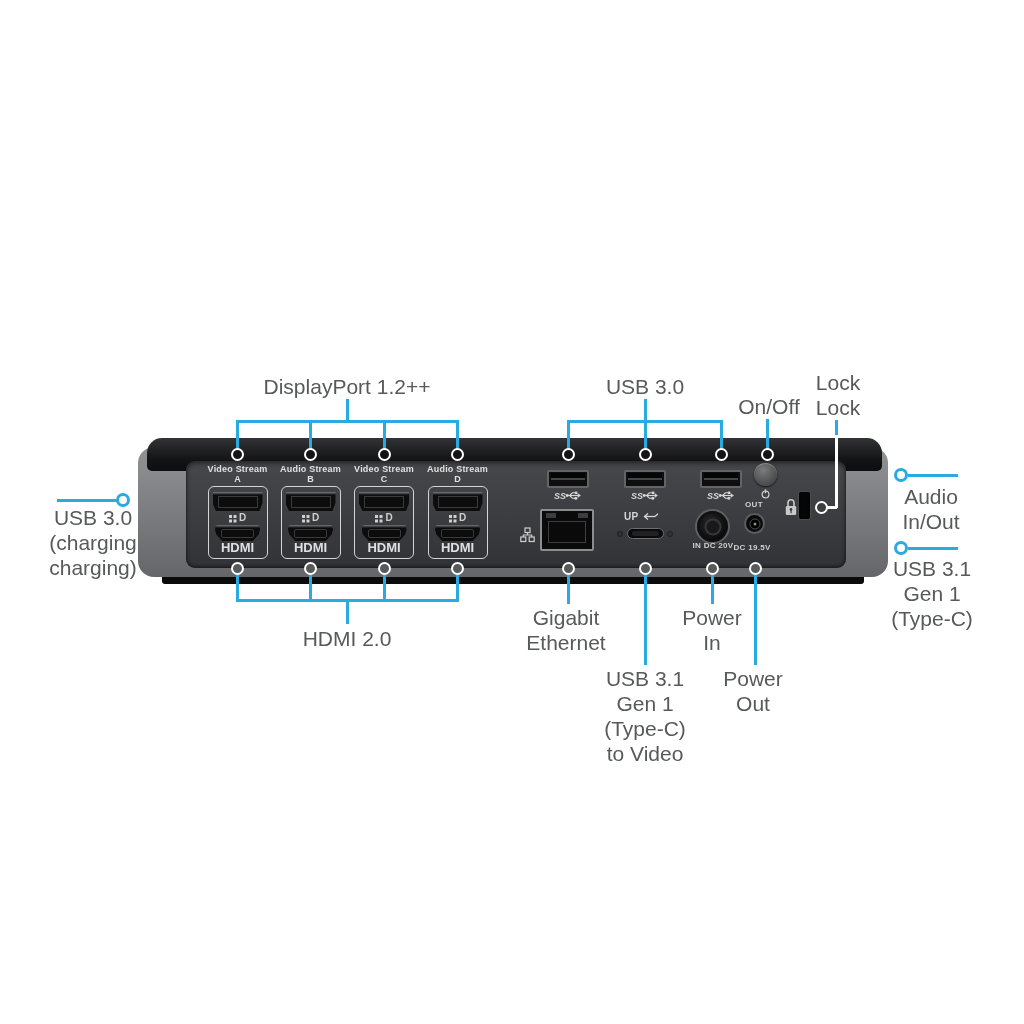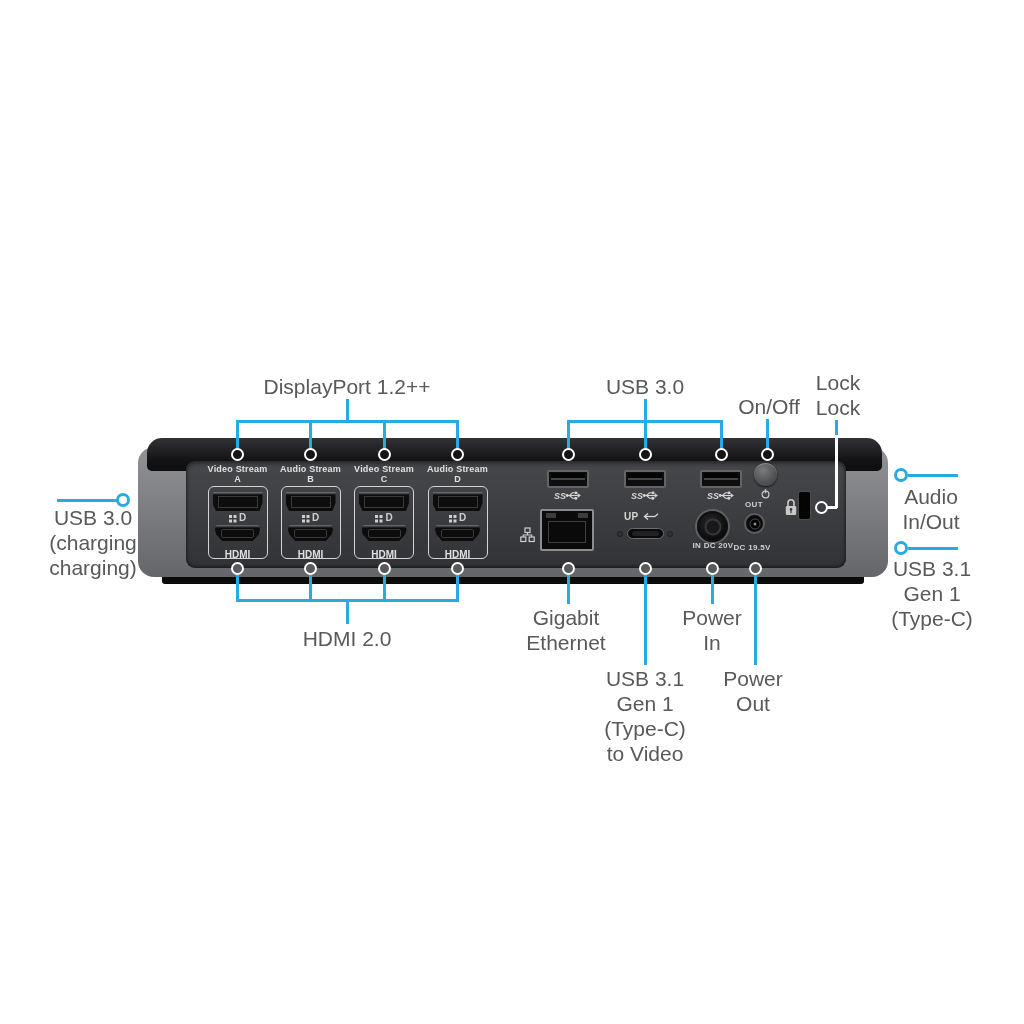--- a/index.html
+++ b/index.html
@@ -35,7 +35,7 @@
         background:linear-gradient(180deg,#77787a 0px,#0c0c0d 3px);border-radius:3px;
         clip-path:polygon(2% 0,98% 0,100% 30%,97% 60%,84% 100%,16% 100%,3% 60%,0 30%);}
   .hdmi::after{content:"";position:absolute;left:6px;right:6px;top:4px;bottom:3px;border:1px solid #3a3a3c;border-radius:2px;}
-  .hdmi-t{font-size:10px;font-weight:bold;color:#e0e0e0;margin-top:9px;line-height:9px;}
+  .hdmi-t{font-size:13px;font-weight:bold;color:#e0e0e0;margin-top:2px;line-height:9px;}
 
   
   .usba{width:42px;height:18px;top:470px;background:#0e0e0f;border:2px solid #636467;border-radius:2px;box-sizing:border-box;}

